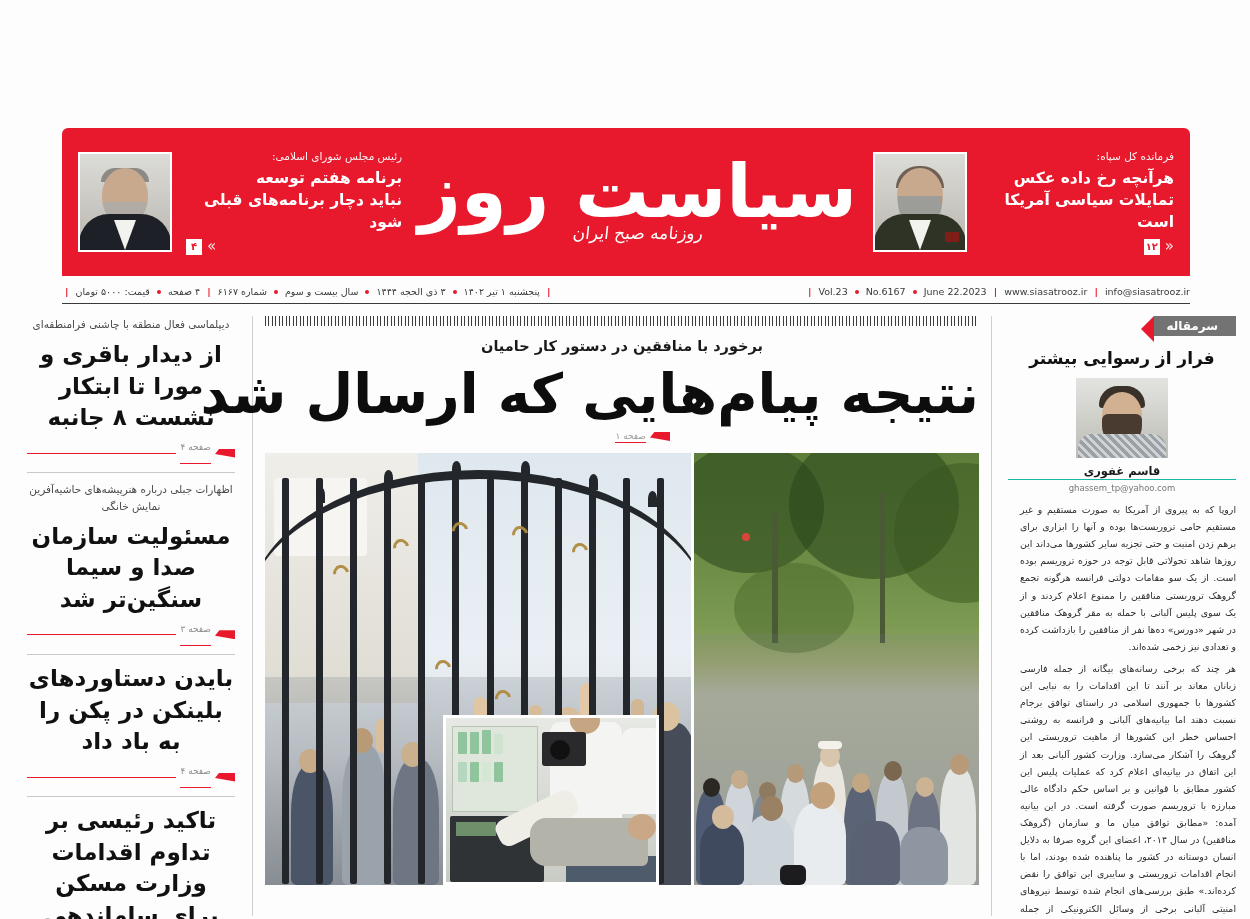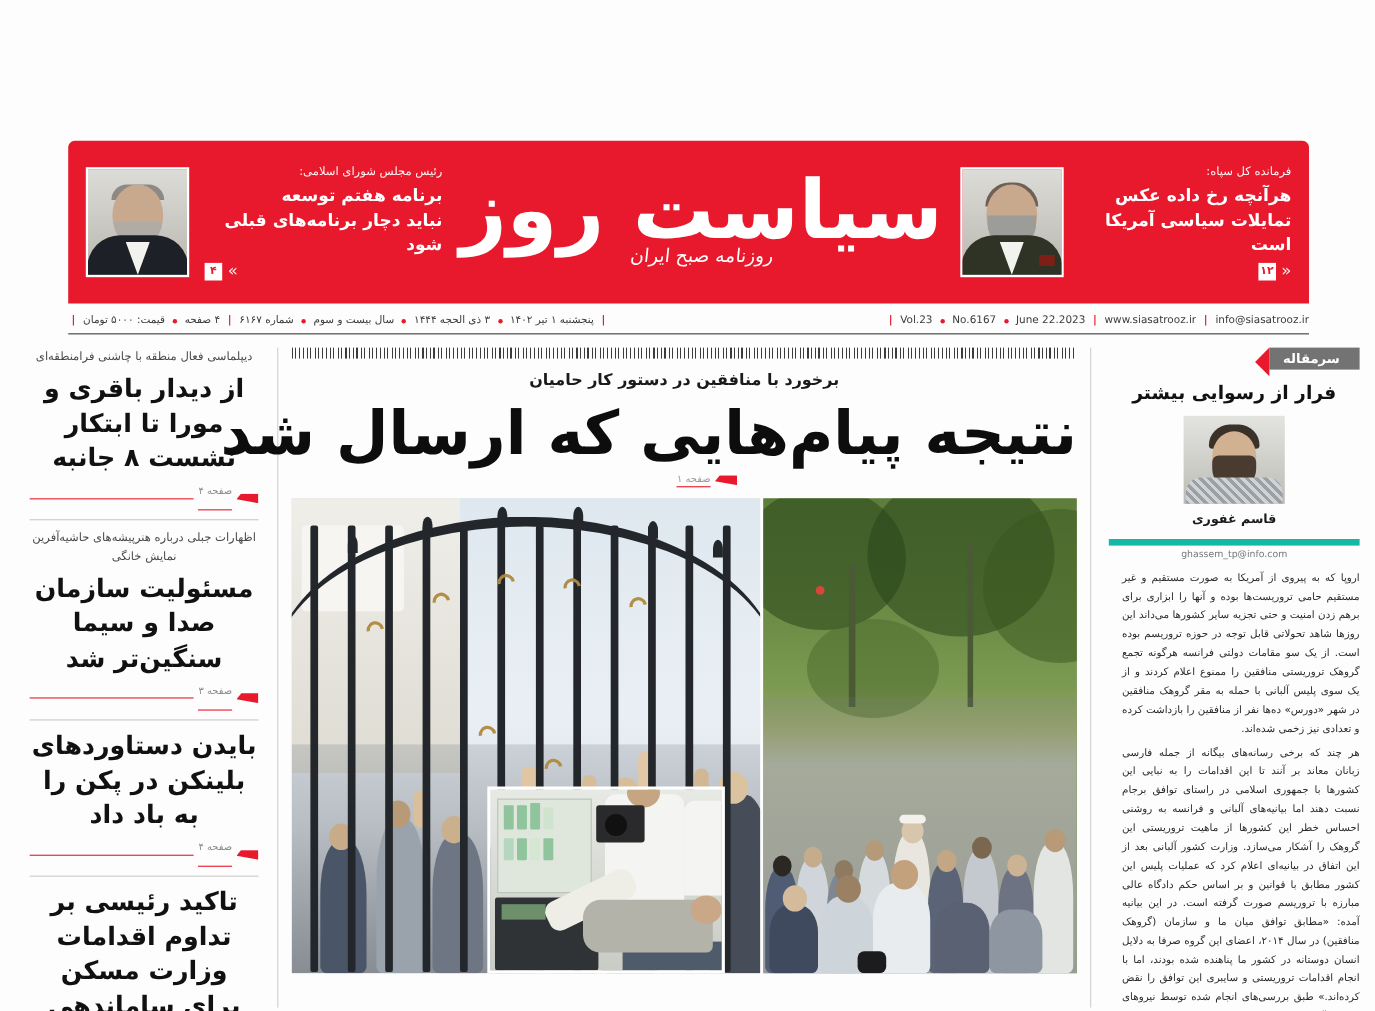--- a/index.html
+++ b/index.html
@@ -344,8 +344,8 @@
   .edit-author {
     text-align: center; font-size: 11.5px; font-weight: bold;
     color: #1a1a1a; margin-top: 6px;
-    border-bottom: 6px solid #14b8a6;
-    padding-bottom: 12px;
+    border-bottom: 1px solid #14b8a6;
+    padding-bottom: 1px;
   }
   .edit-email {
     text-align: center; font-size: 8.5px; color: #777;

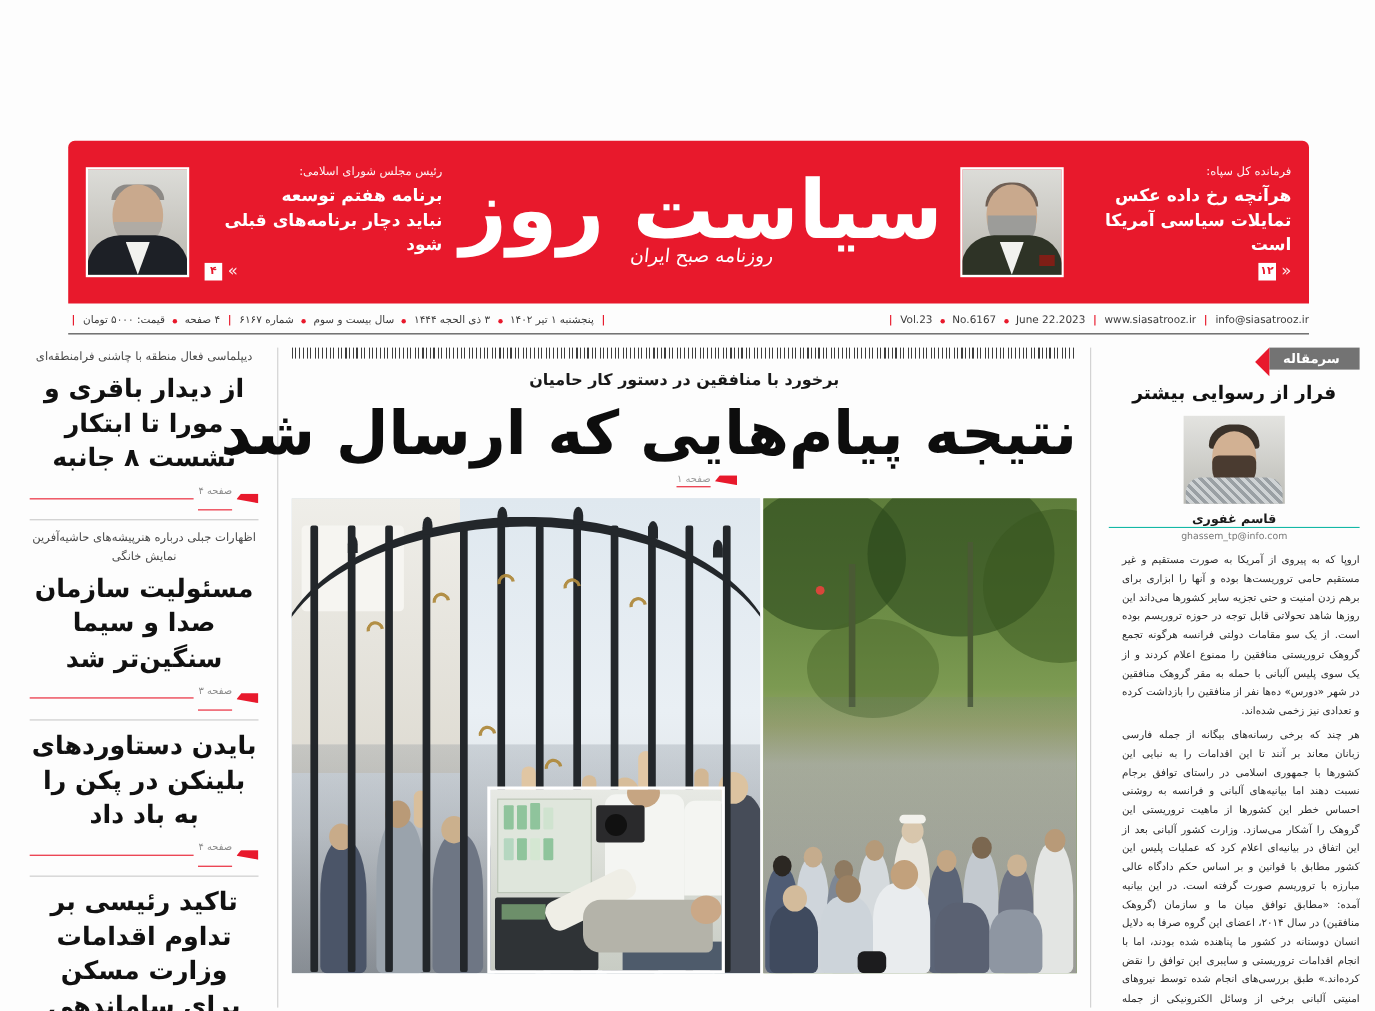--- a/index.html
+++ b/index.html
@@ -638,7 +638,7 @@
       <div class="e-shirt"></div>
     </div>
     <div class="edit-author">قاسم غفوری</div>
-    <div class="edit-email">ghassem_tp@info.com</div>
+    <div class="edit-email">ghassem_tp@yahoo.com</div>
     <div class="edit-body">
       <p>اروپا که به پیروی از آمریکا به صورت مستقیم و غیر مستقیم حامی تروریست‌ها بوده و آنها را ابزاری برای برهم زدن امنیت و حتی تجزیه سایر کشورها می‌داند این روزها شاهد تحولاتی قابل توجه در حوزه تروریسم بوده است. از یک سو مقامات دولتی فرانسه هرگونه تجمع گروهک تروریستی منافقین را ممنوع اعلام کردند و از یک سوی پلیس آلبانی با حمله به مقر گروهک منافقین در شهر «دورس» ده‌ها نفر از منافقین را بازداشت کرده و تعدادی نیز زخمی شده‌اند.</p>
       <p>هر چند که برخی رسانه‌های بیگانه از جمله فارسی زبانان معاند بر آنند تا این اقدامات را به نبایی این کشورها با جمهوری اسلامی در راستای توافق برجام نسبت دهند اما بیانیه‌های آلبانی و فرانسه به روشنی احساس خطر این کشورها از ماهیت تروریستی این گروهک را آشکار می‌سازد. وزارت کشور آلبانی بعد از این اتفاق در بیانیه‌ای اعلام کرد که عملیات پلیس این کشور مطابق با قوانین و بر اساس حکم دادگاه عالی مبارزه با تروریسم صورت گرفته است. در این بیانیه آمده: «مطابق توافق میان ما و سازمان (گروهک منافقین) در سال ۲۰۱۴، اعضای این گروه صرفا به دلایل انسان دوستانه در کشور ما پناهنده شده بودند، اما با انجام اقدامات تروریستی و سایبری این توافق را نقض کرده‌اند.» طبق بررسی‌های انجام شده توسط نیروهای امنیتی آلبانی برخی از وسائل الکترونیکی از جمله تعدادی پهباد ضبط شده است. طبق گفته پلیس آلبانی، گروهک تروریستی منافقین در داخل اردوگاه یک مرکز</p>

